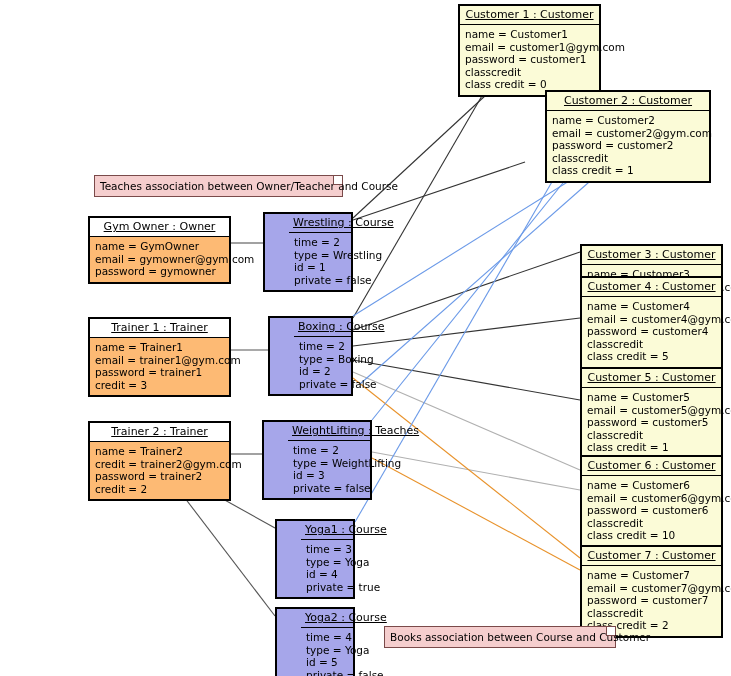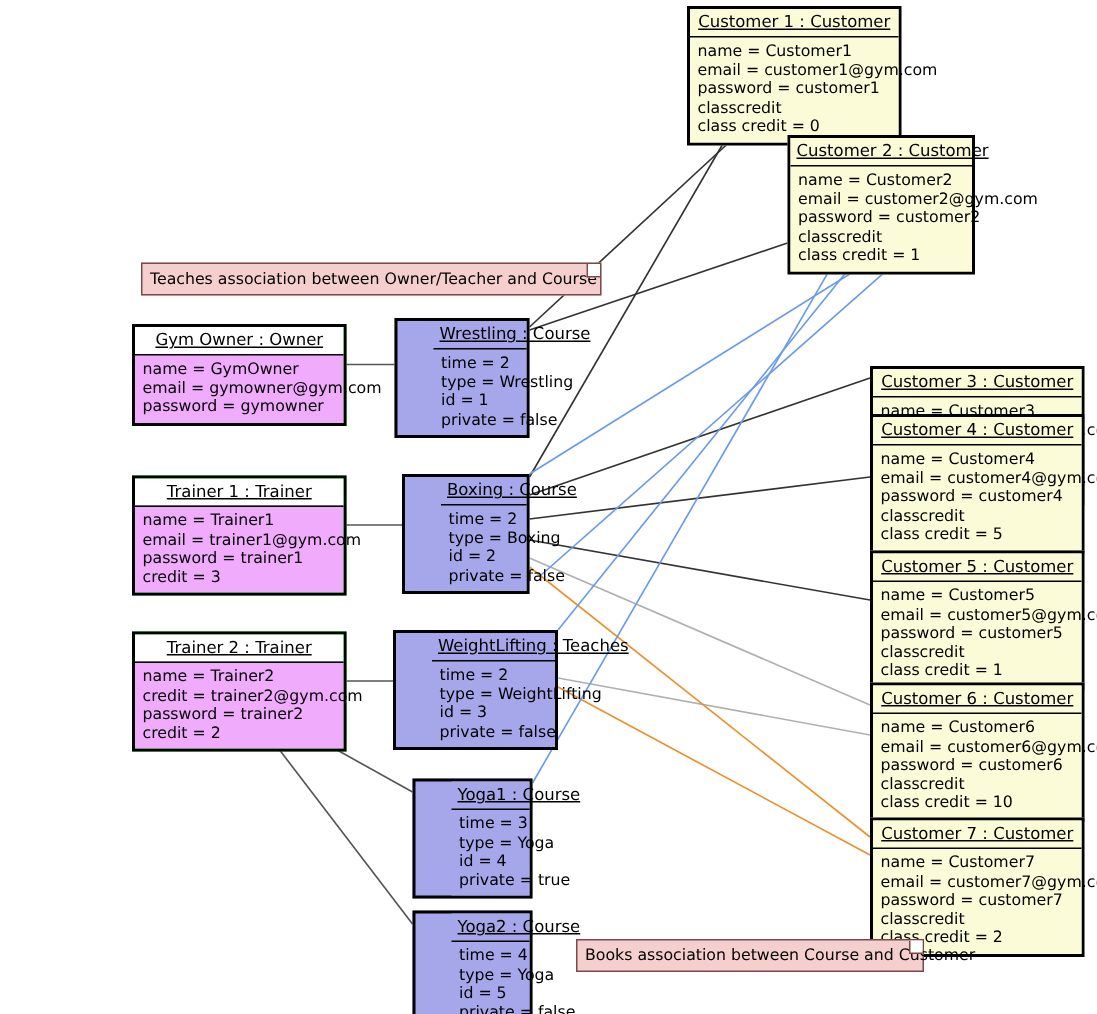--- a/index.html
+++ b/index.html
@@ -115,7 +115,7 @@
           <div>class credit = 0</div>
         </div>
       </div>
-      <div class="node customer" style="left: 525px; top: 90px; width: 125px;">
+      <div class="node customer" style="left: 545px; top: 90px; width: 166px;">
         <div class="title">Customer 2 : Customer</div>
         <div class="attrs">
           <div>name = Customer2</div>

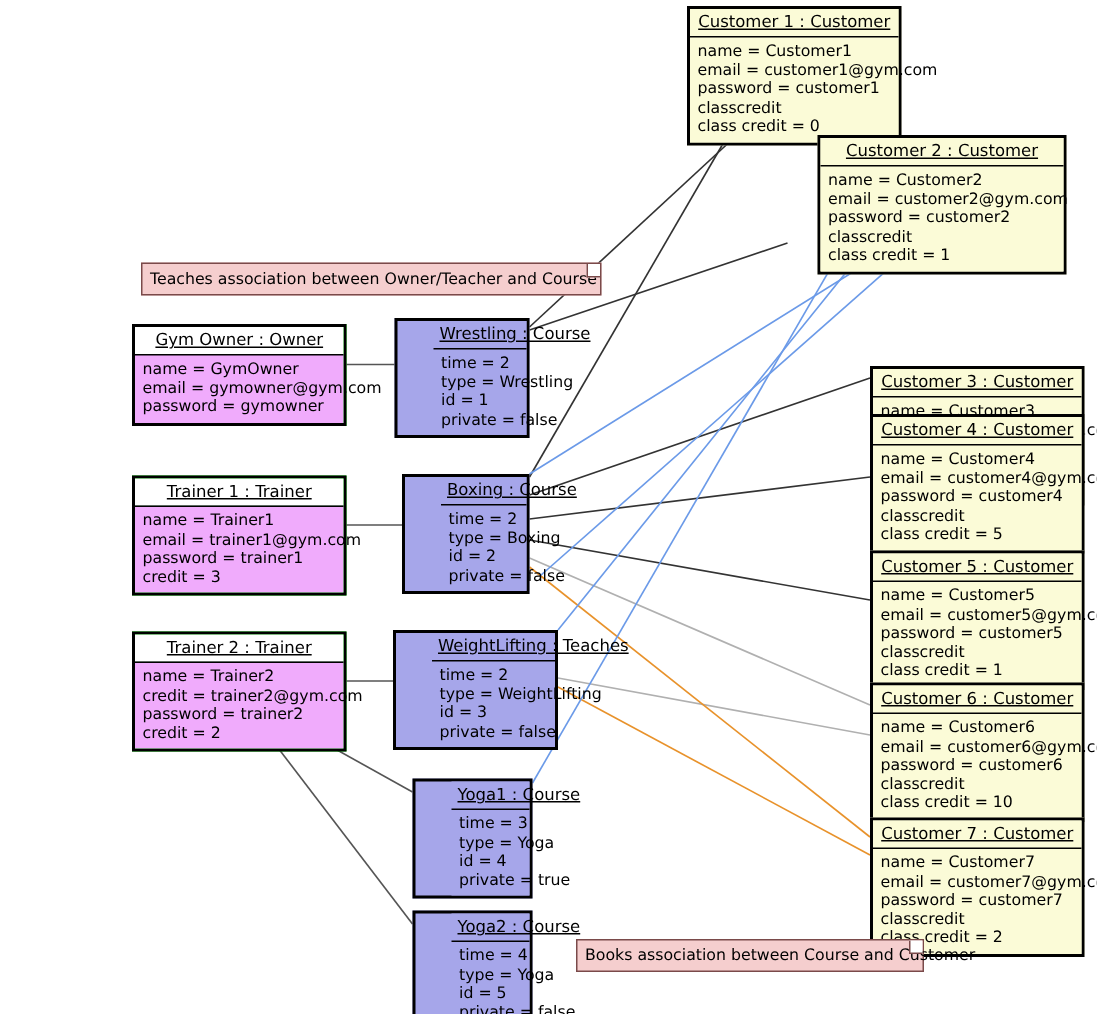--- a/index.html
+++ b/index.html
@@ -248,7 +248,7 @@
       </div>
     </div>
   <div id="notes-layer">
-      <div class="note" style="left: 94px; top: 175px; width: 307px;"><span>Teaches association between Owner/Teacher and Course</span><span class="dogear"></span></div>
+      <div class="note" style="left: 94px; top: 175px; width: 249px;"><span>Teaches association between Owner/Teacher and Course</span><span class="dogear"></span></div>
       <div class="note" style="left: 384px; top: 626px; width: 232px;"><span>Books association between Course and Customer</span><span class="dogear"></span></div>
     </div>
 

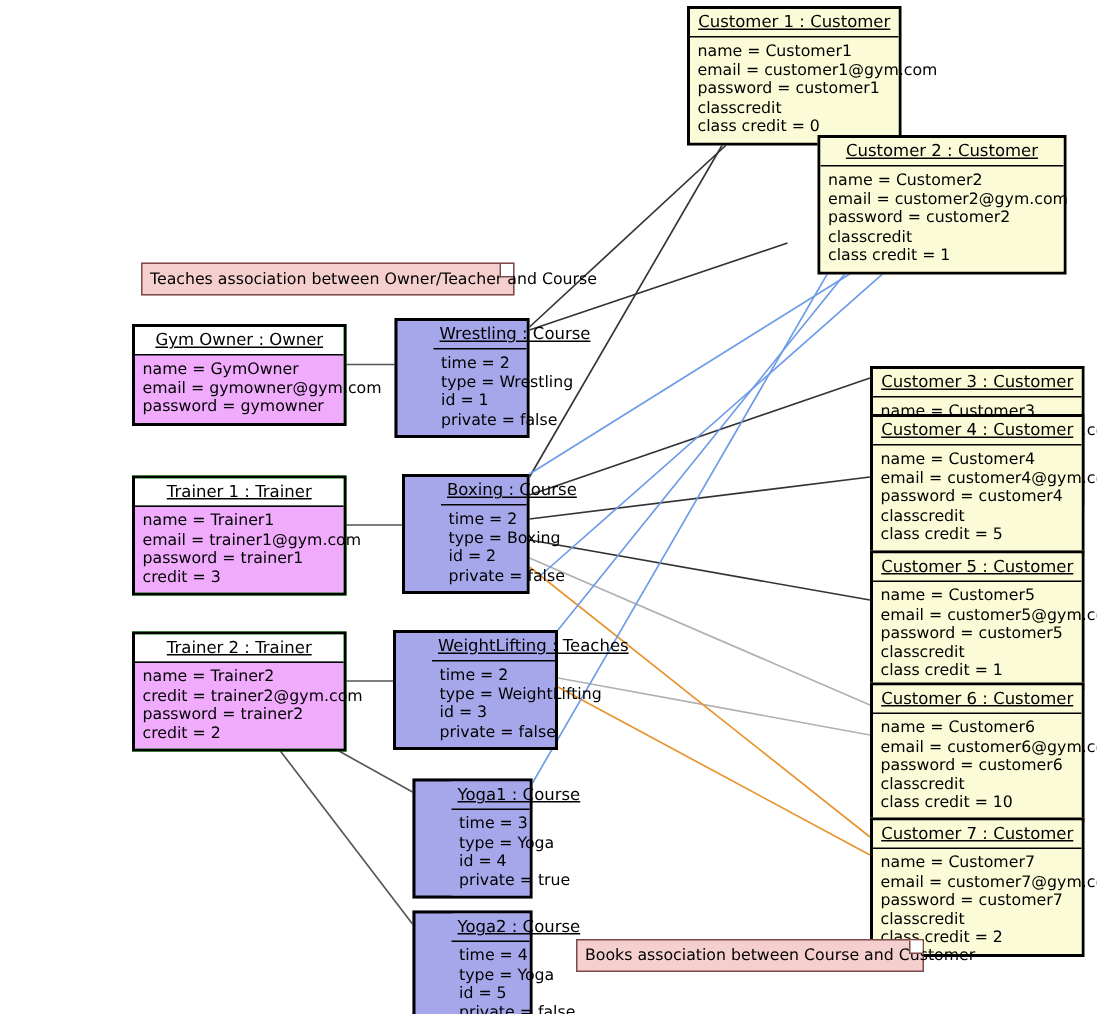--- a/index.html
+++ b/index.html
@@ -50,7 +50,7 @@
   .node.customer .attrs { background: #fbfbd7; }
   .node.owner { background: #00e600; }
   .node.owner .title { background: #ffffff; }
-  .node.owner .attrs { background: #f0abfc; }
+  .node.owner .attrs { background: #fdba74; }
   .node.course { background: #a6a6ea; padding-left: 24px; }
   .node.course .title { background: #a6a6ea; }
   .node.course .attrs { background: #a6a6ea; }

